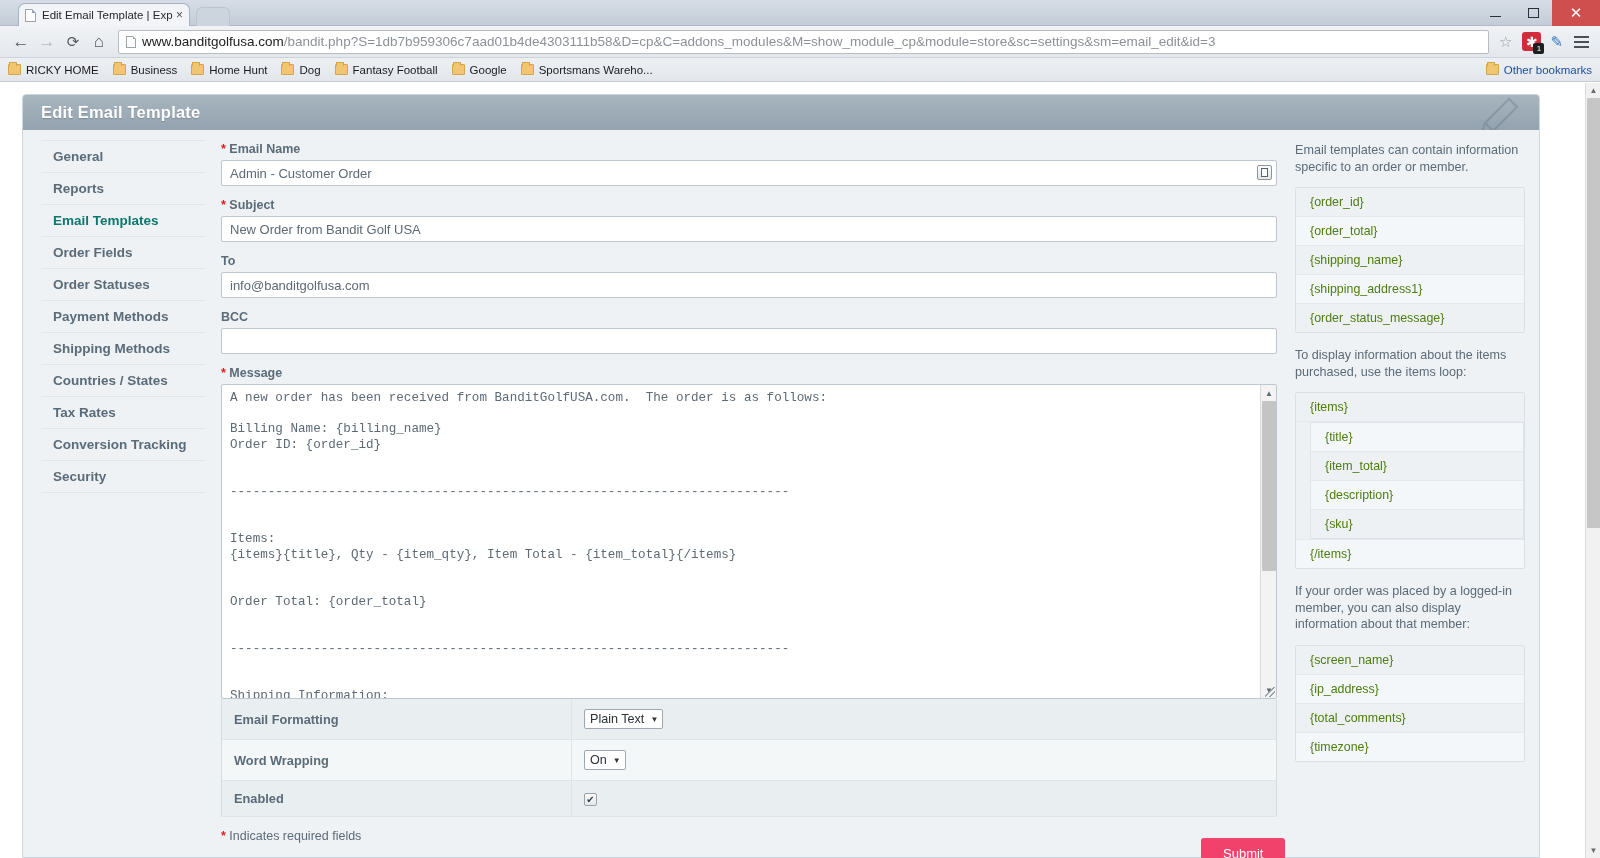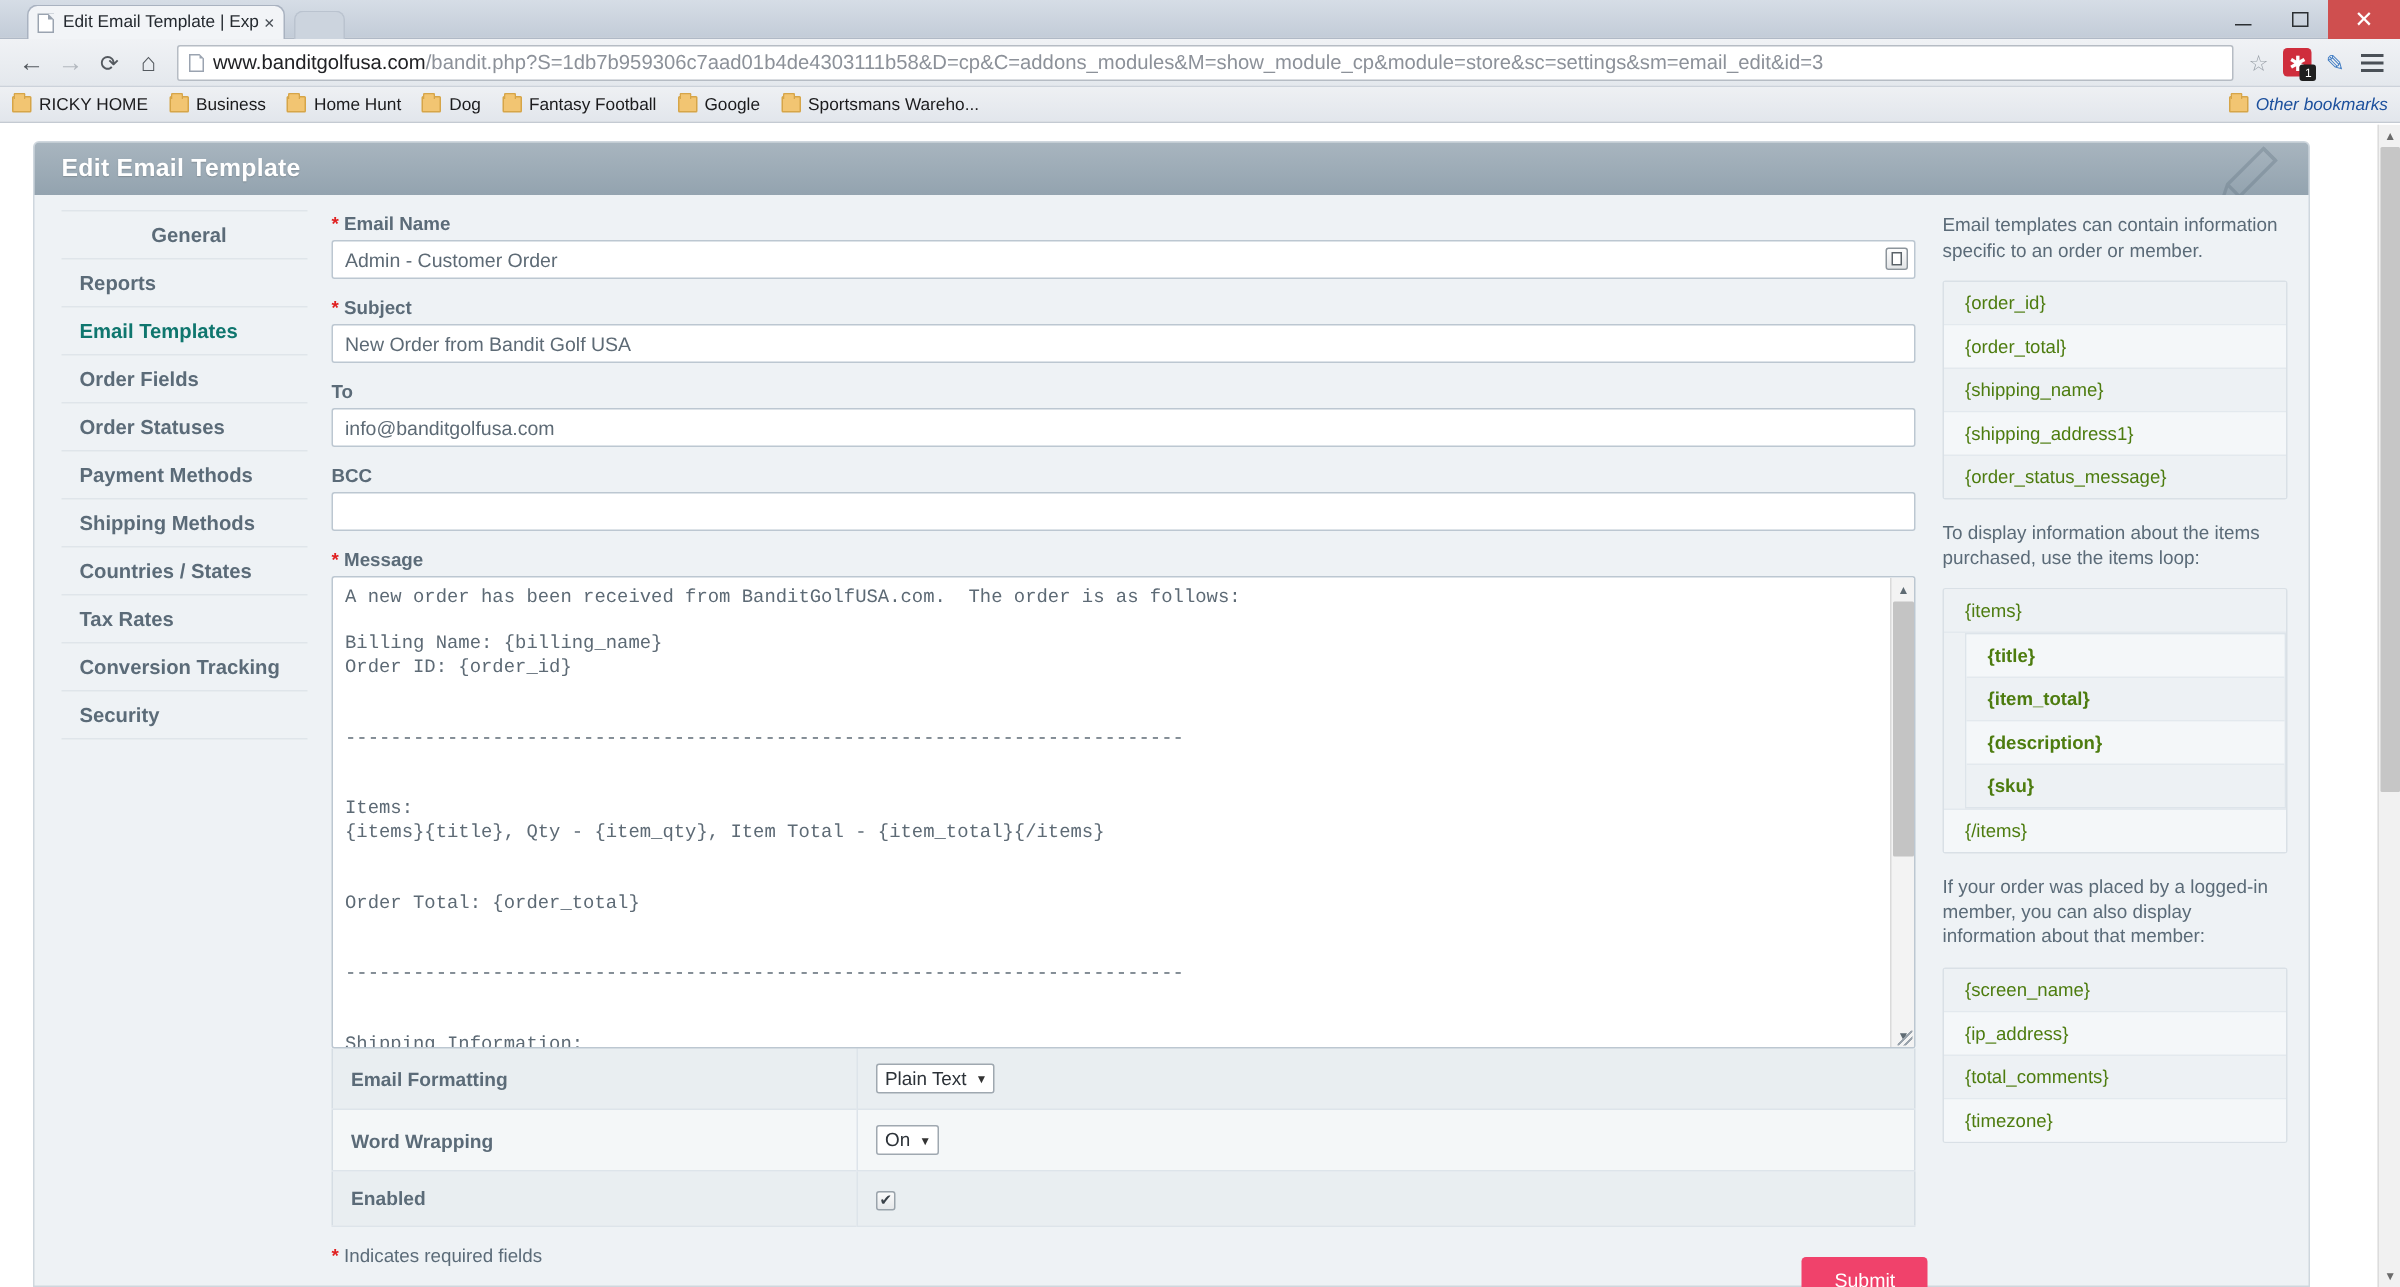--- a/index.html
+++ b/index.html
@@ -131,7 +131,7 @@
   }
   .bm-label { font-size: 11.5px; color: #1b1b1d; white-space: nowrap; }
   .bm.other { position: absolute; right: 8px; margin-right: 0; }
-  .bm.other .bm-label { color: #1b4f9c; font-style: italic; }
+  .bm.other .bm-label { color: #1b4f9c; }
 
   
   .viewport {

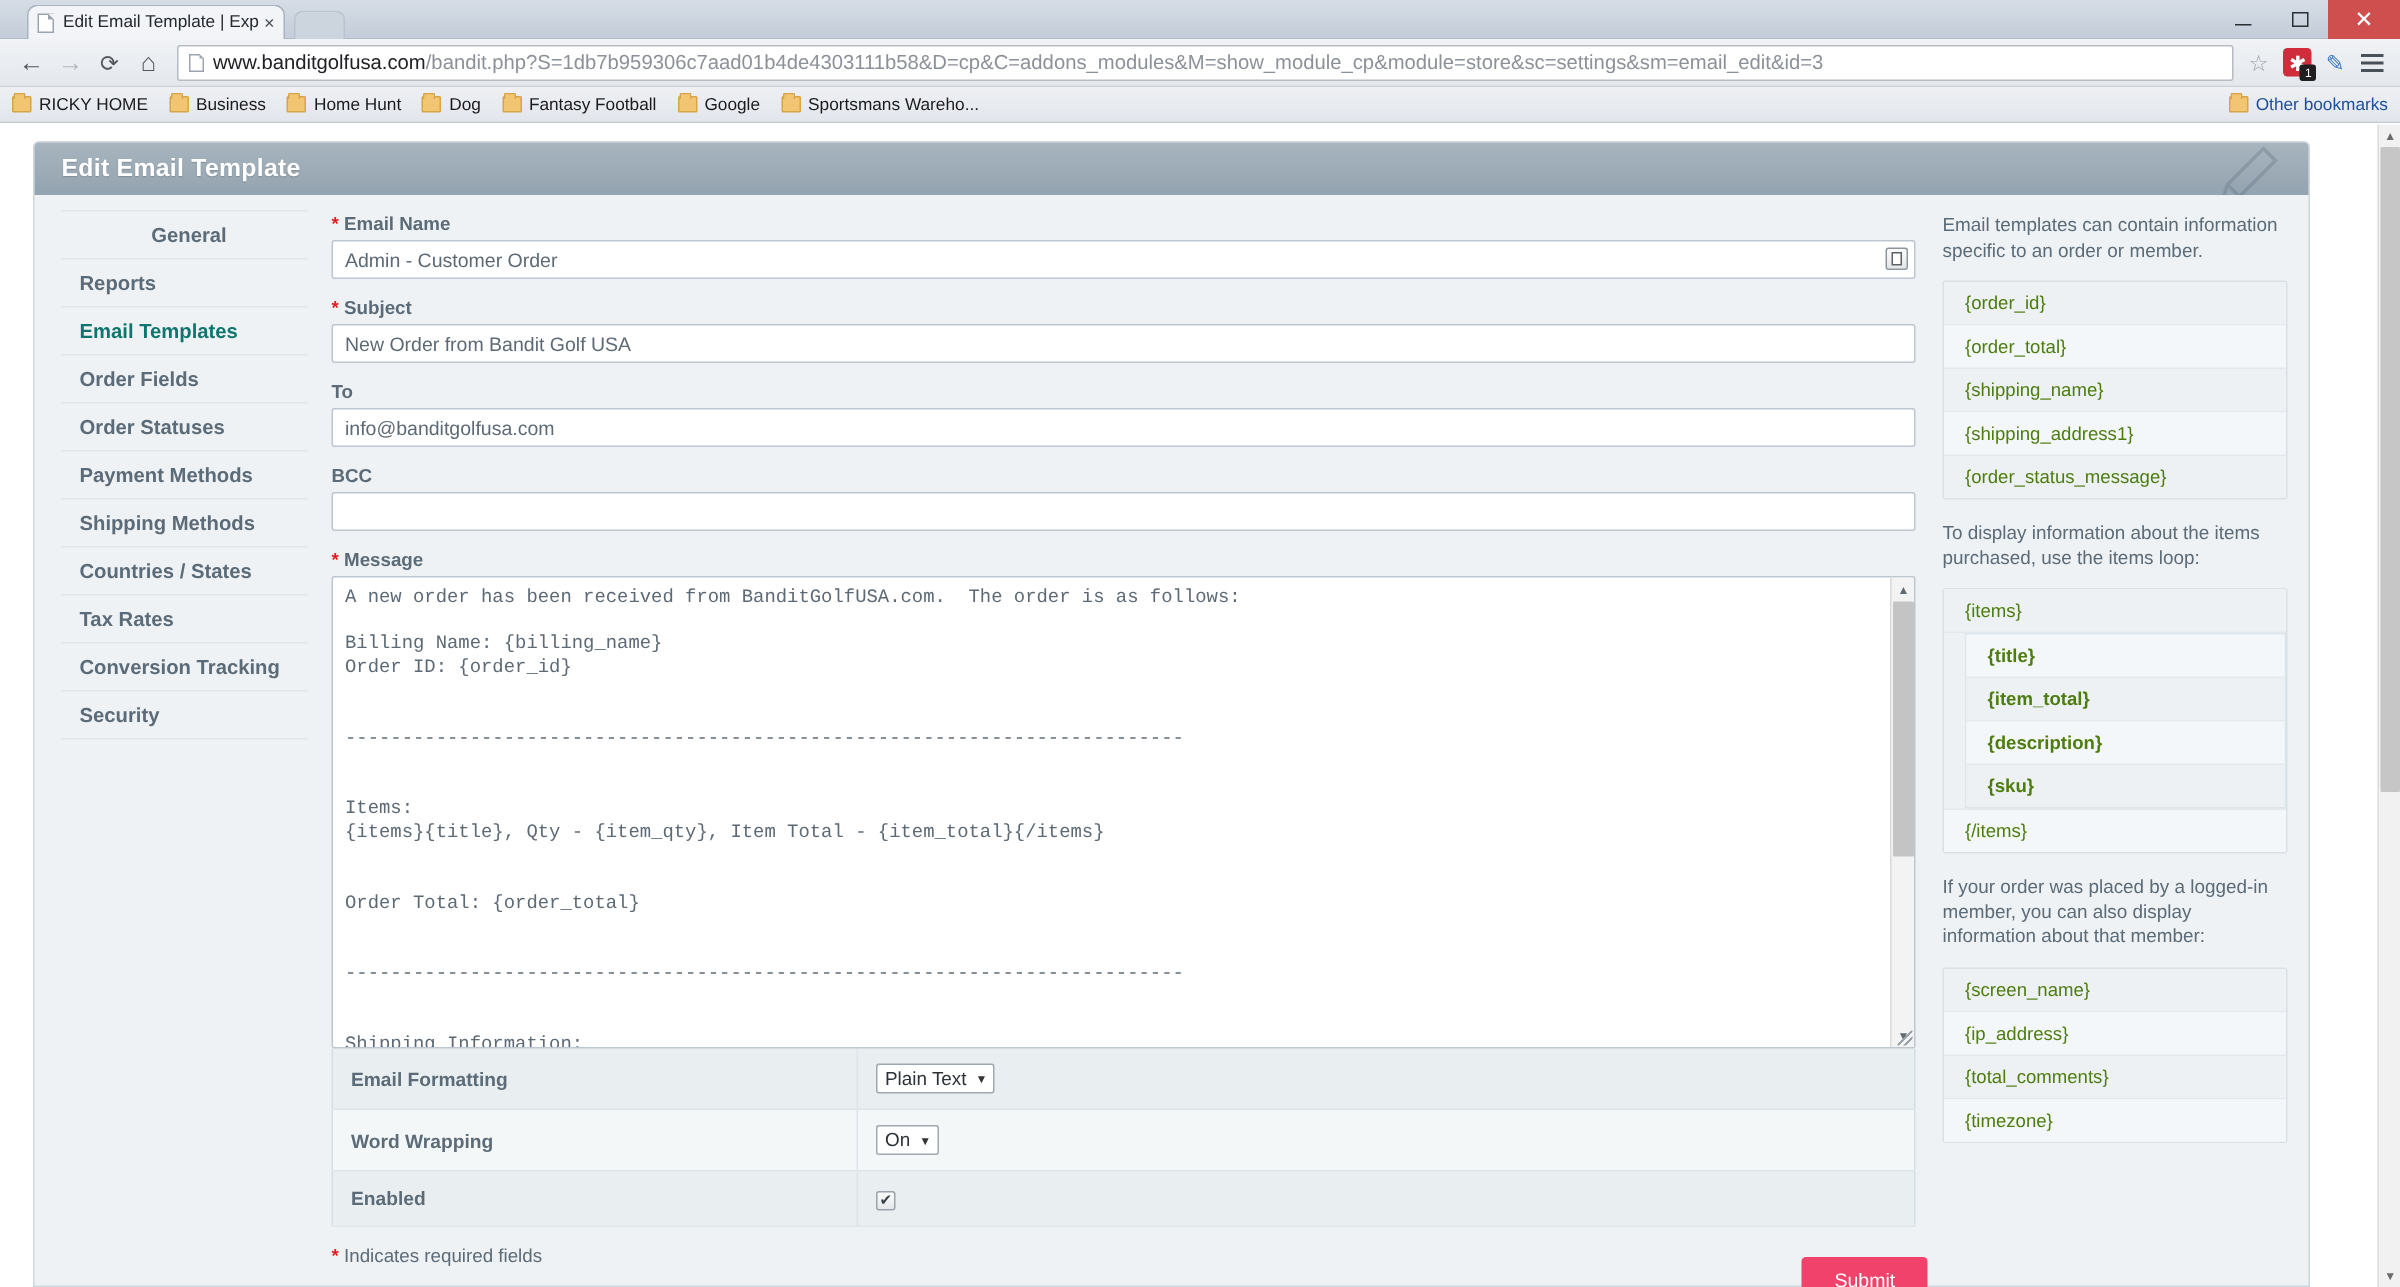--- a/index.html
+++ b/index.html
@@ -184,7 +184,7 @@
     font-size: 13.5px; font-weight: bold; color: #5b6b78;
     cursor: pointer;
   }
-  .navitem:first-child { border-top: 1px solid #dfe5ea; text-align: center; }
+  .navitem:first-child { border-top: 1px solid #dfe5ea; }
   .navitem.active { color: #0f766e; }
 
   

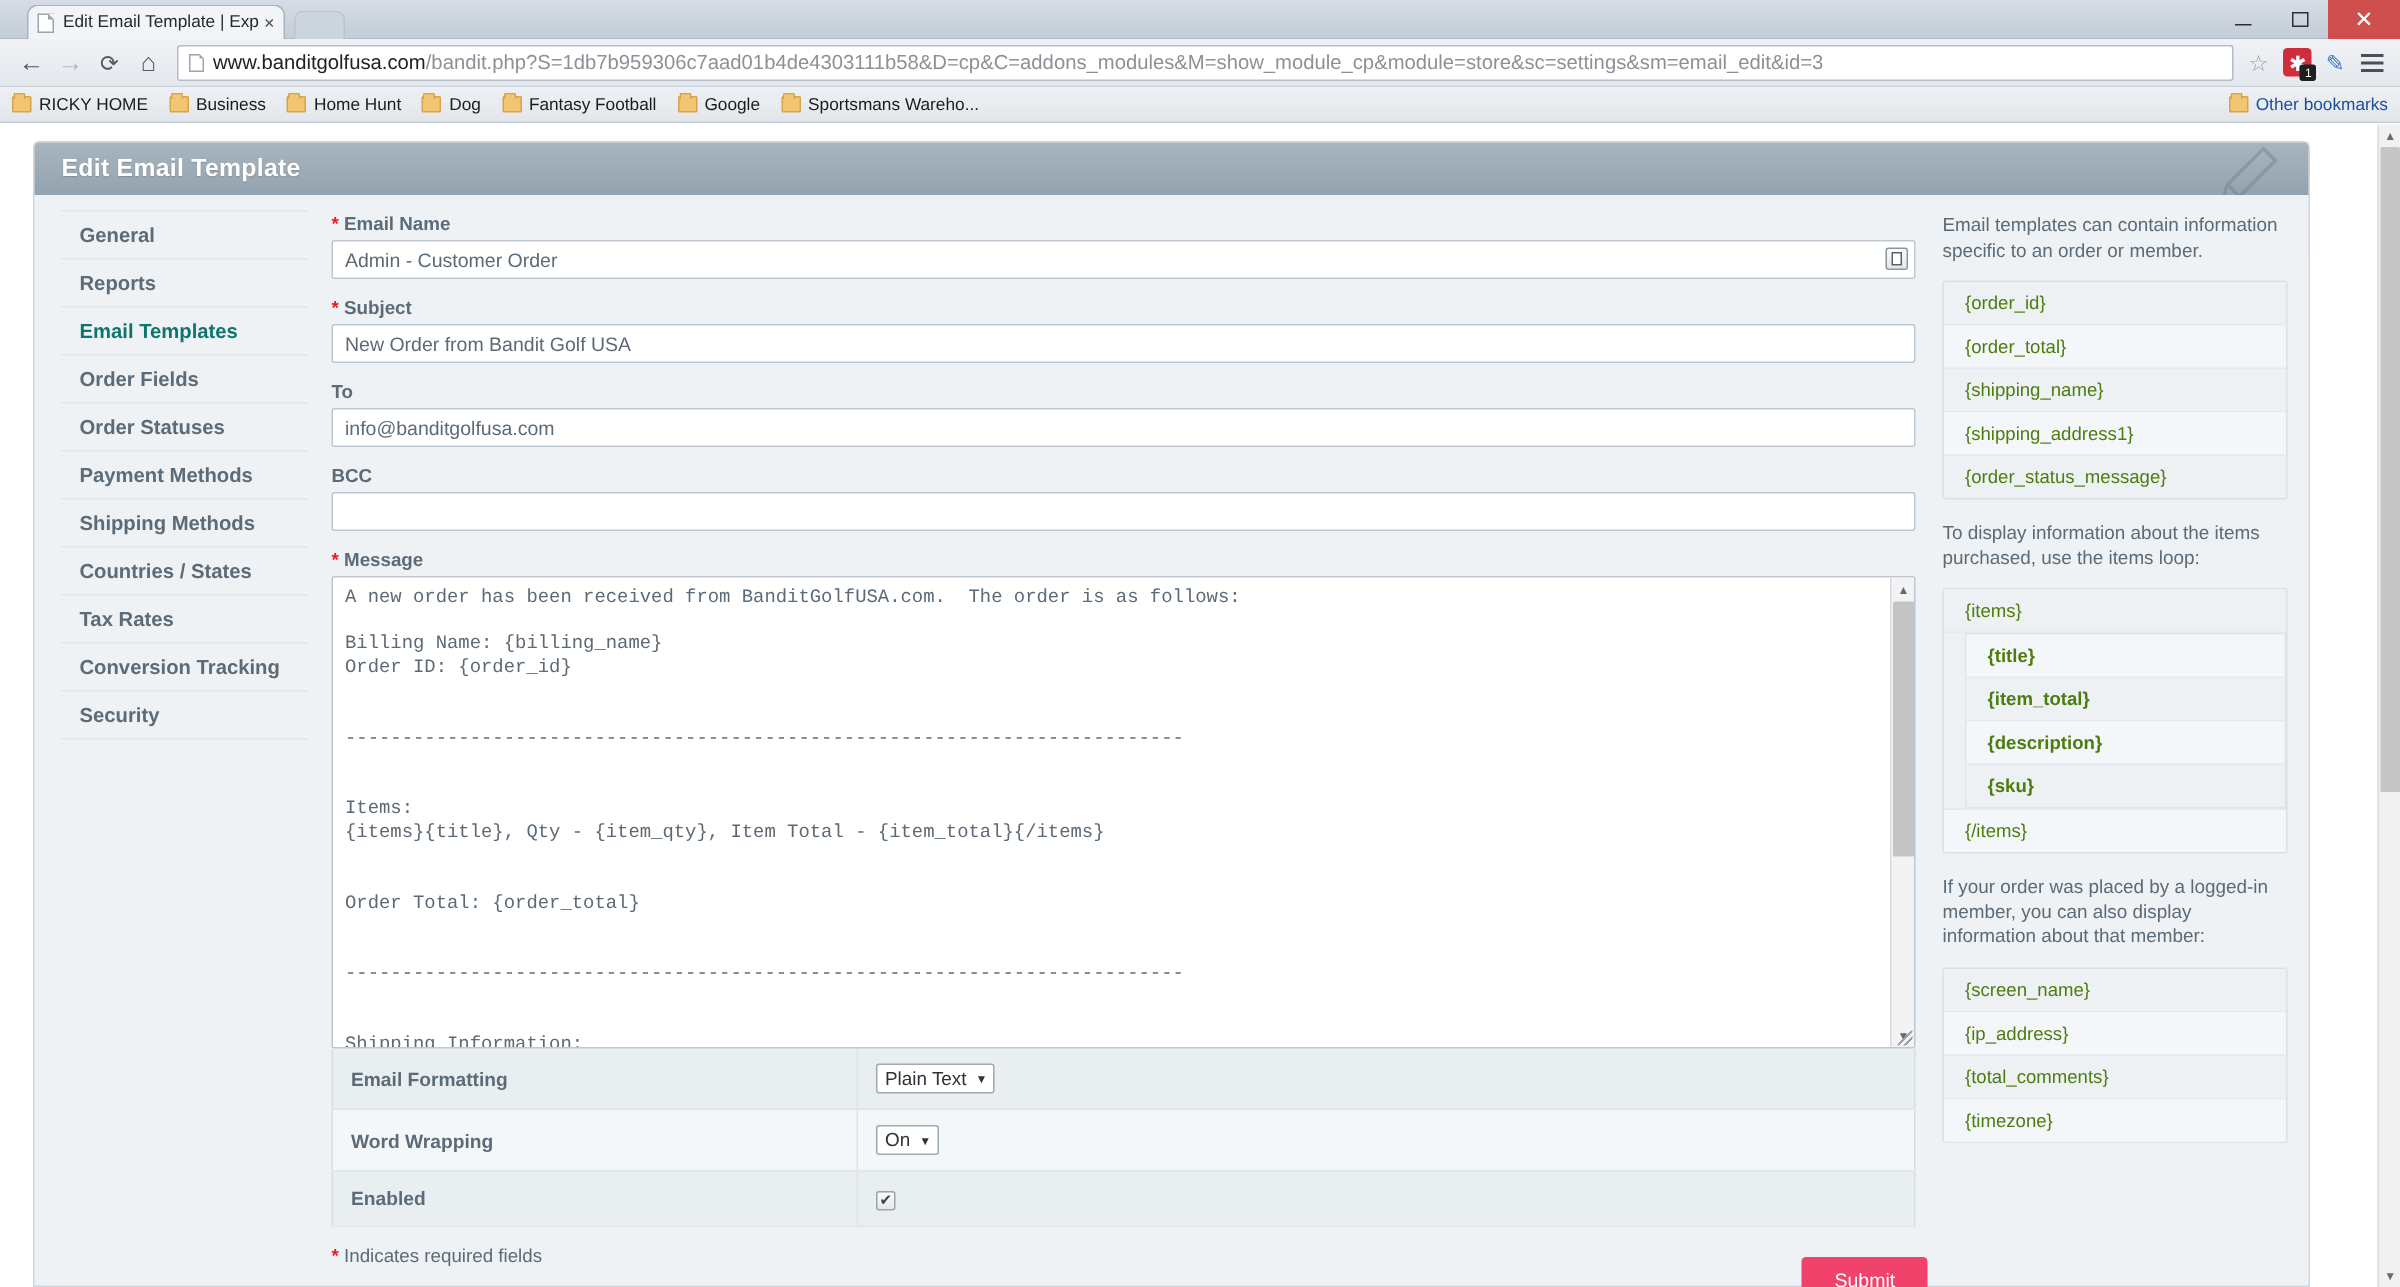--- a/index.html
+++ b/index.html
@@ -293,7 +293,7 @@
   .tagrow.alt { background: #f4f7f9; }
   .nestwrap { padding: 0 0 0 14px; background:#edf1f4; border-bottom:1px solid #e3e9ee;}
   .nest { border: 1px solid #dde4ea; margin: 0 0 0 0; }
-  .nest .tagrow { padding-left: 14px; font-weight: bold; }
+  .nest .tagrow { padding-left: 14px; }
 </style>
 </head>
 <body>

